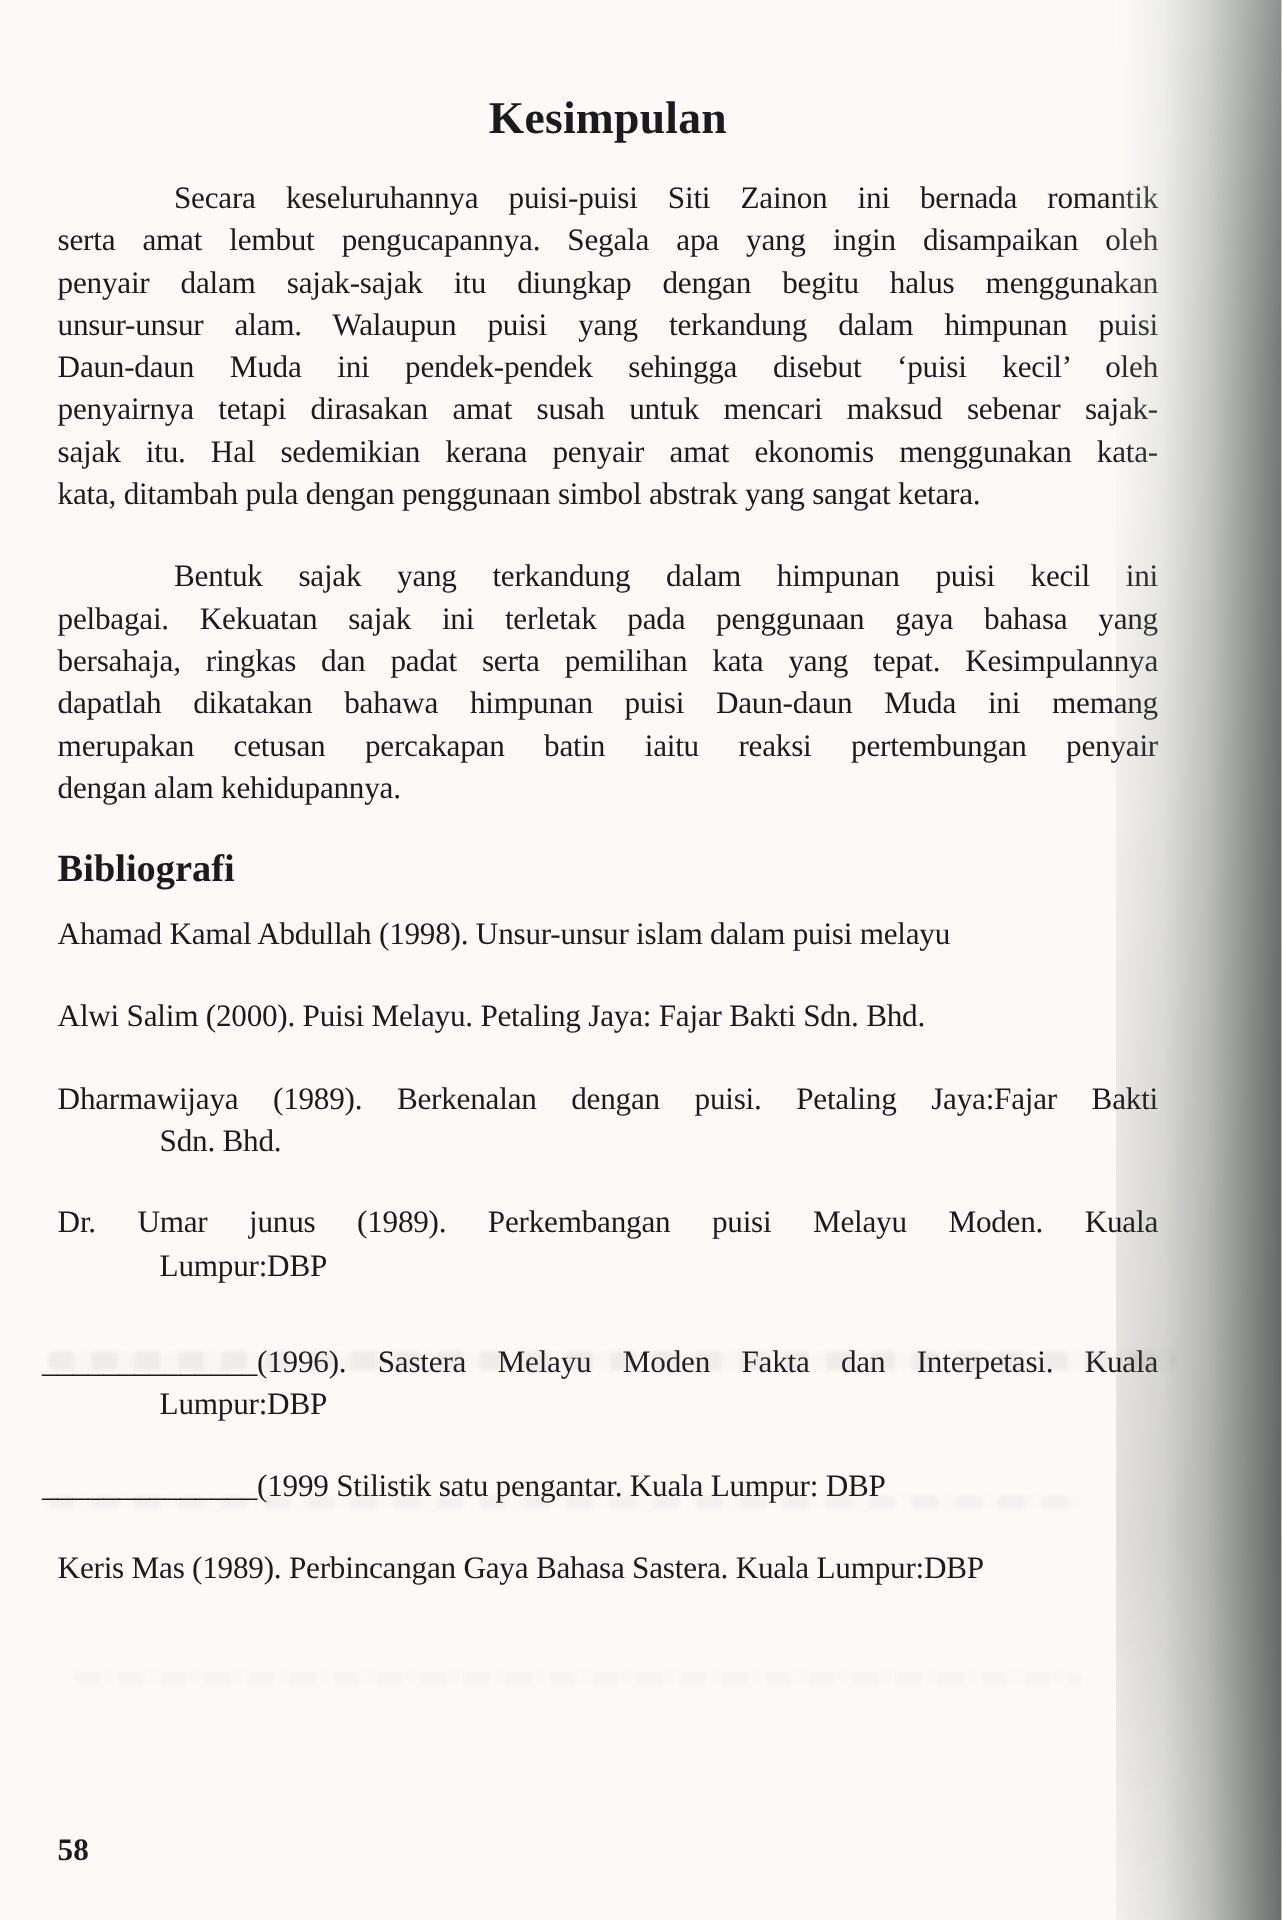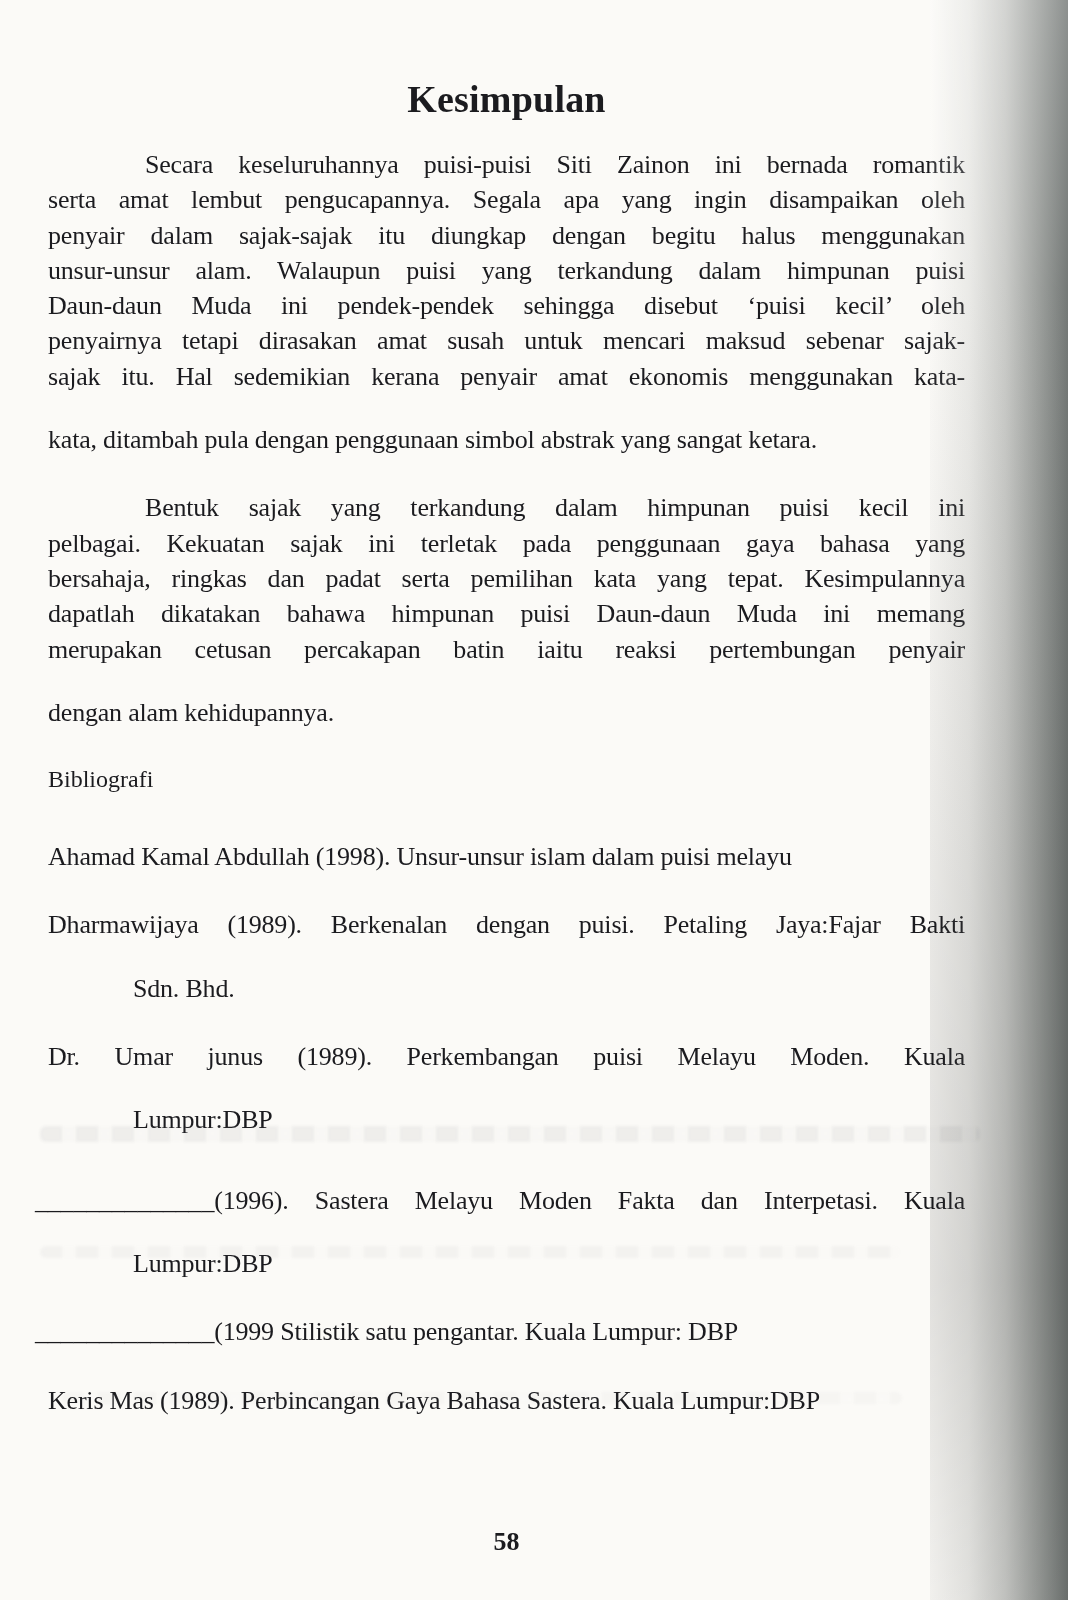--- a/index.html
+++ b/index.html
@@ -38,7 +38,6 @@
   }
   .block .line:last-child {
     text-align-last: left;
-    margin-top: 28px;
   }
   .para .line:first-child {
     text-indent: 97px;

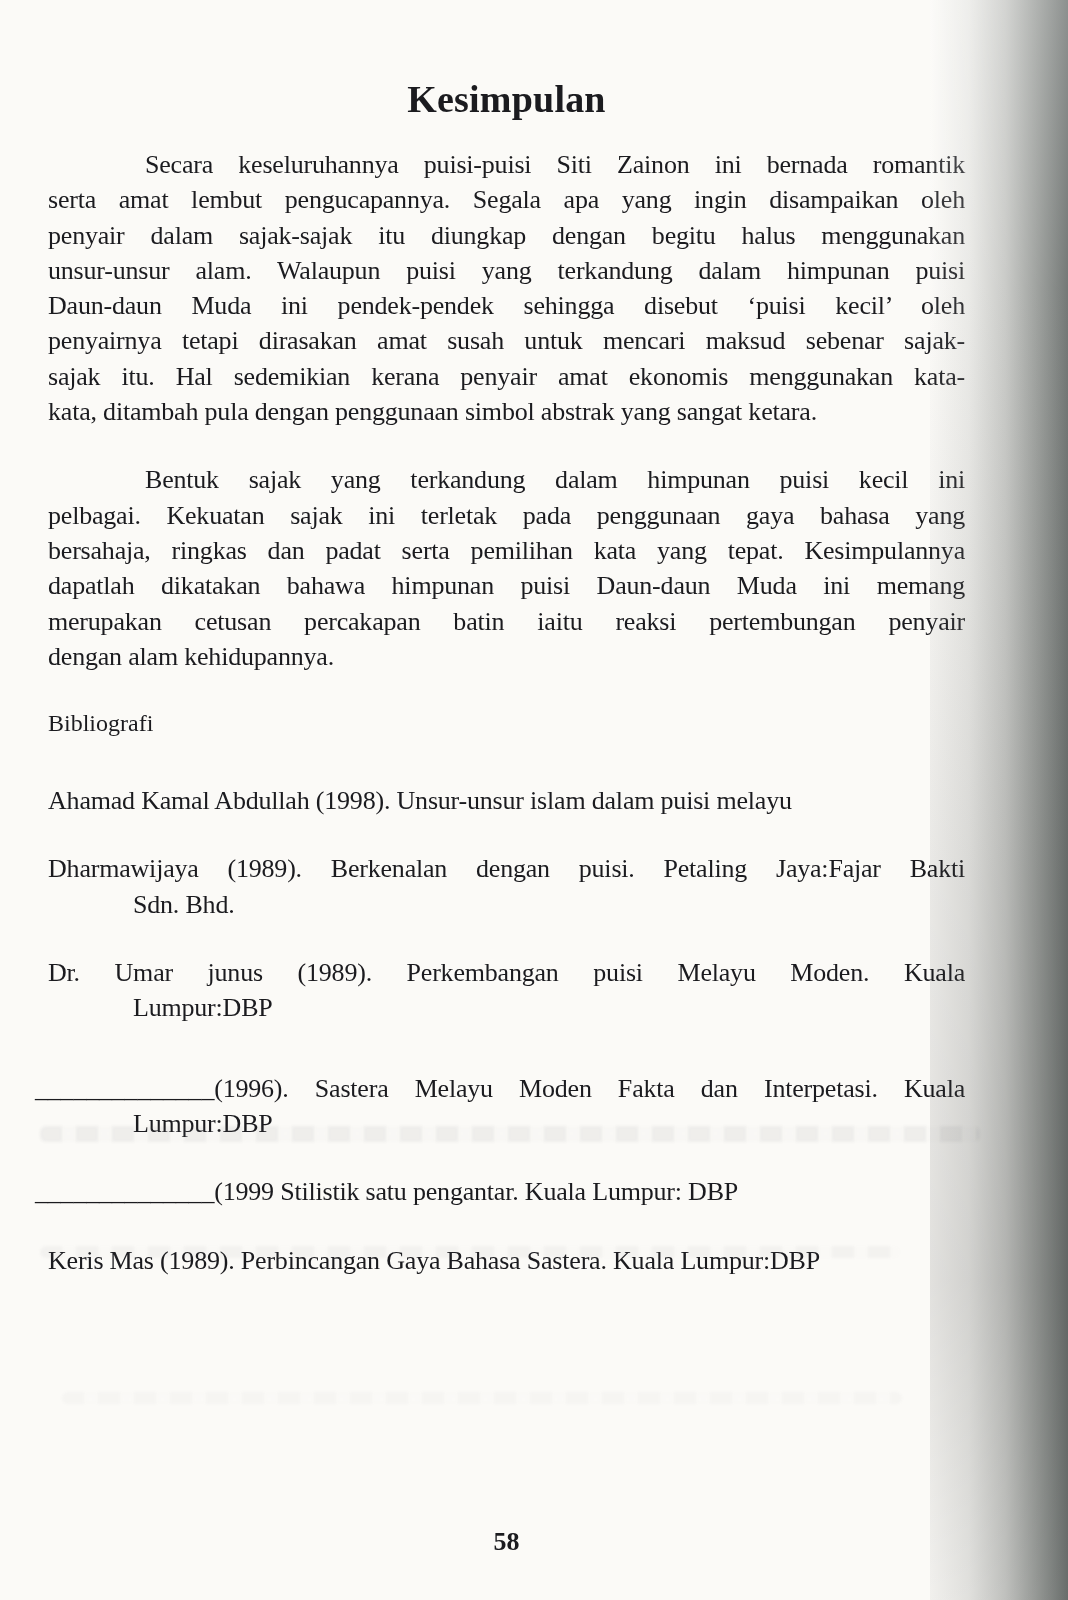--- a/index.html
+++ b/index.html
@@ -45,10 +45,10 @@
   .para1 { margin-bottom: 33px; }
   .para2 { margin-bottom: 32px; }
   .bib-heading {
-    font-size: 24px;
-    font-weight: normal;
+    font-size: 32px;
+    font-weight: bold;
     line-height: 35px;
-    margin: 0 0 42px 0;
+    margin: 0 0 20px 0;
   }
   .entry { margin-bottom: 33px; }
   .entry-4 { margin-bottom: 45px; }

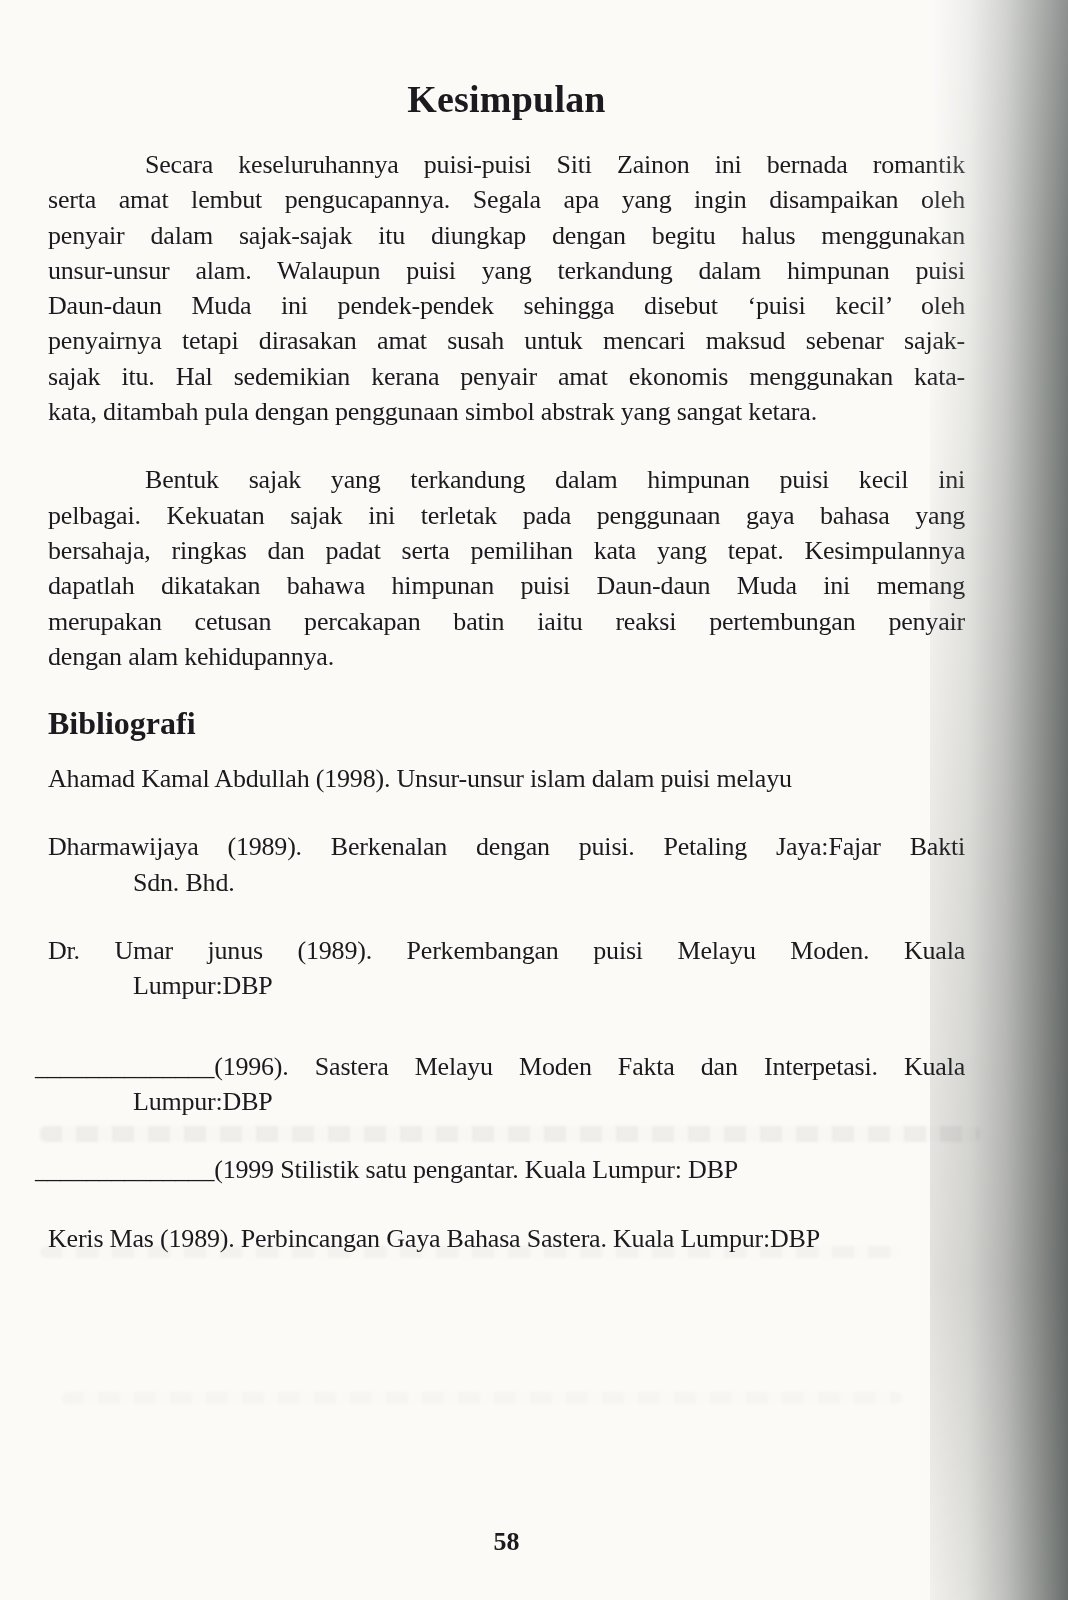--- a/index.html
+++ b/index.html
@@ -124,6 +124,9 @@
       <div class="line">Ahamad Kamal Abdullah (1998). Unsur-unsur islam dalam puisi melayu</div>
     </div>
 
+  <div class="block entry entry-2">
+      <div class="line">Alwi Salim (2000). Puisi Melayu. Petaling Jaya: Fajar Bakti Sdn. Bhd.</div>
+    </div>
 
   <div class="block entry entry-3">
       <div class="line">Dharmawijaya (1989). Berkenalan dengan puisi. Petaling Jaya:Fajar Bakti</div>

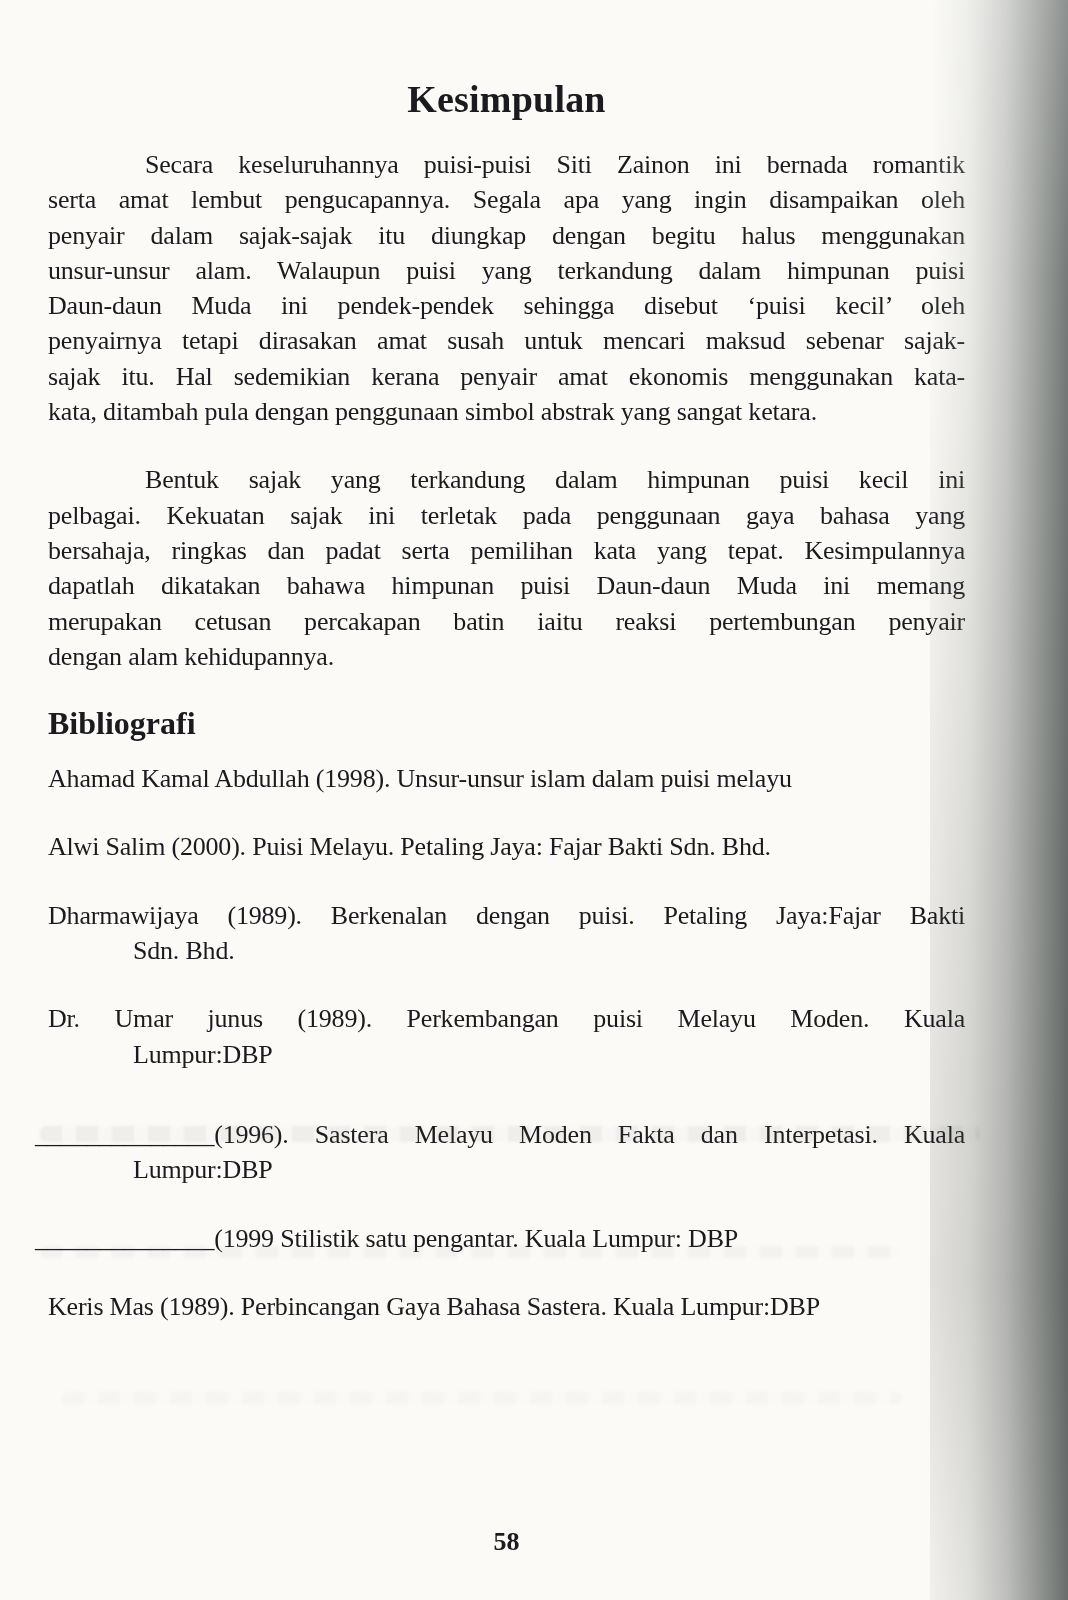--- a/index.html
+++ b/index.html
@@ -62,7 +62,7 @@
     top: 1527px;
     left: 48px;
     width: 917px;
-    text-align: center;
+    text-align: left;
     font-size: 26px;
     font-weight: bold;
   }

